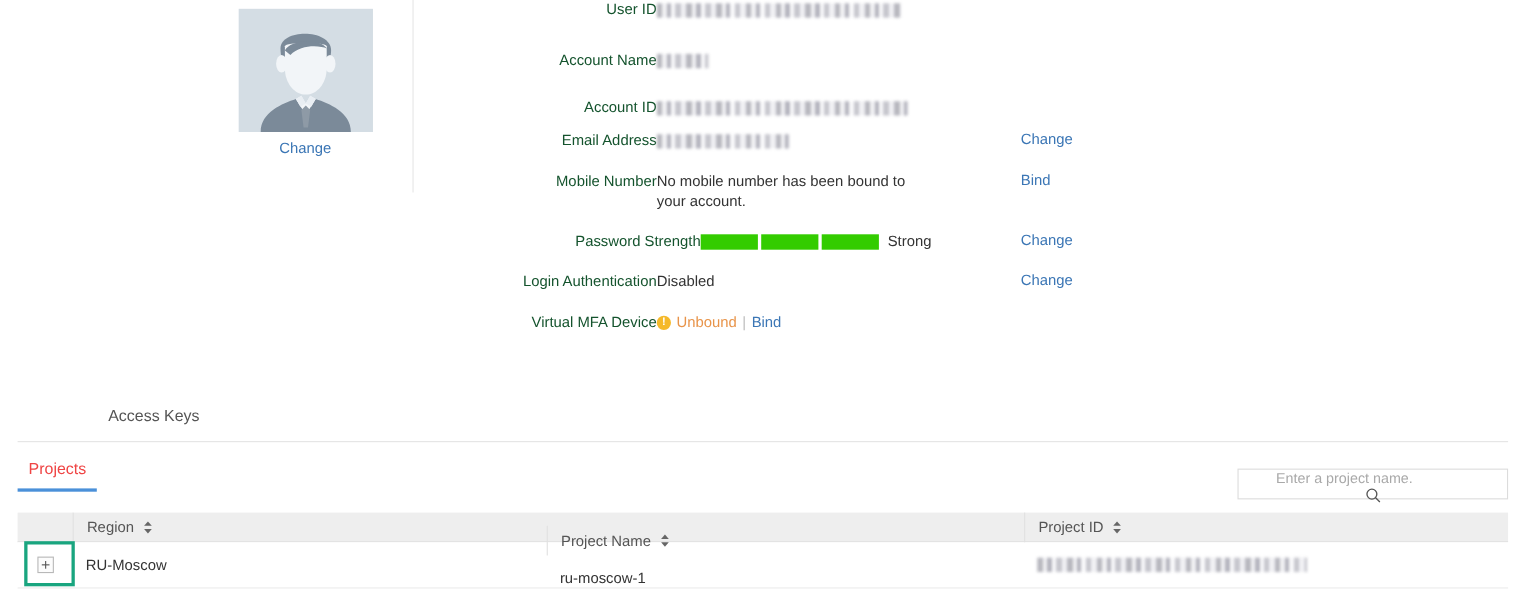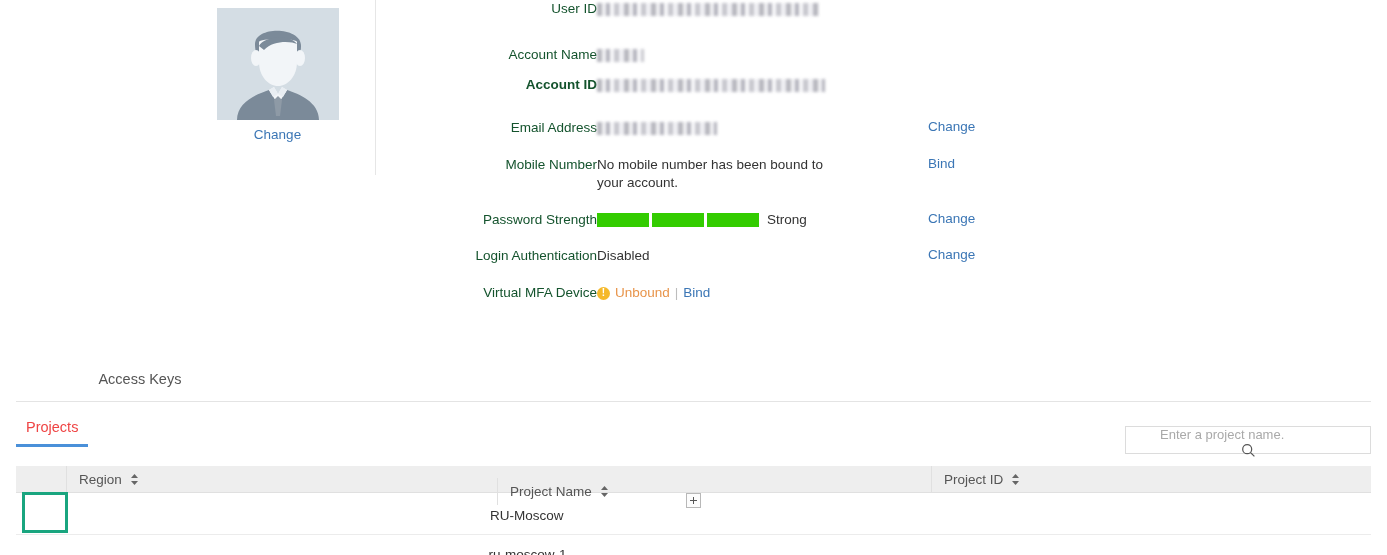--- a/index.html
+++ b/index.html
@@ -213,7 +213,7 @@
         </div>
       </div>
 
-      <div class="frow" style="top:76px; position:absolute; left:0; width:1387px;font-weight:bold;">
+      <div class="frow" style="top:89px; position:absolute; left:0; width:1387px;">
         <div class="flabel">Account ID</div>
         <div class="fvalue">
           <span class="redacted" style="width:228px;"></span>

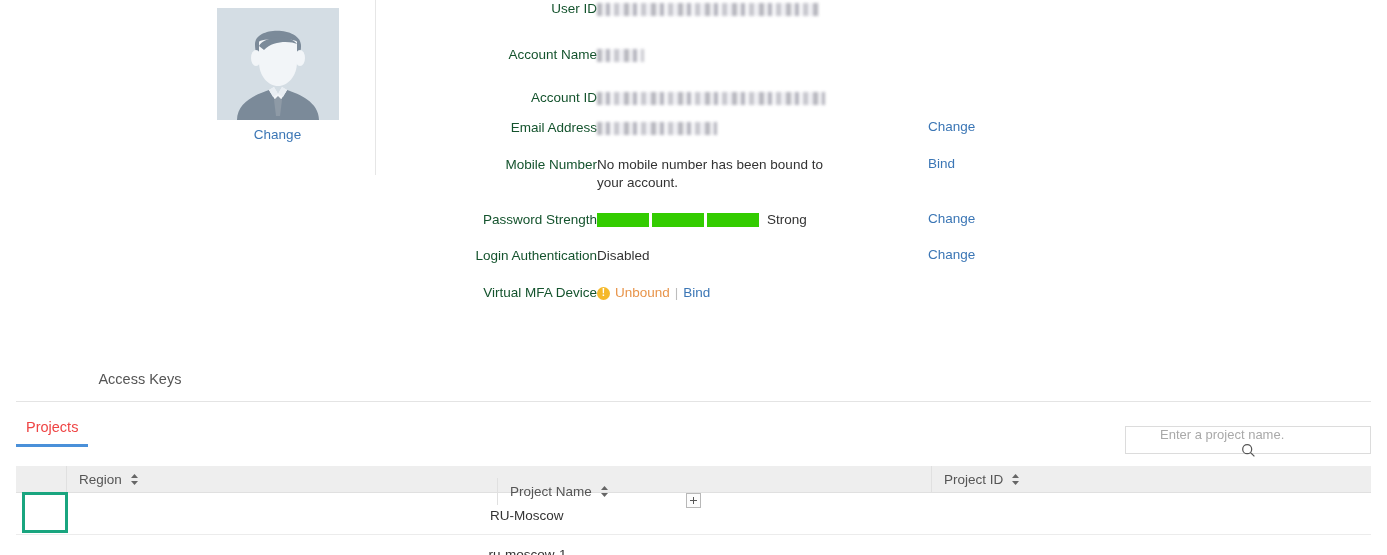--- a/index.html
+++ b/index.html
@@ -234,7 +234,7 @@
         <div class="faction">Bind</div>
       </div>
 
-      <div class="frow" style="top:211px; position:absolute; left:0; width:1101px;">
+      <div class="frow" style="top:211px; position:absolute; left:0; width:1101px;padding-left:40px;">
         <div class="flabel">Password Strength</div>
         <div class="fvalue" style="width:300px;">
           <div class="pw-wrap">

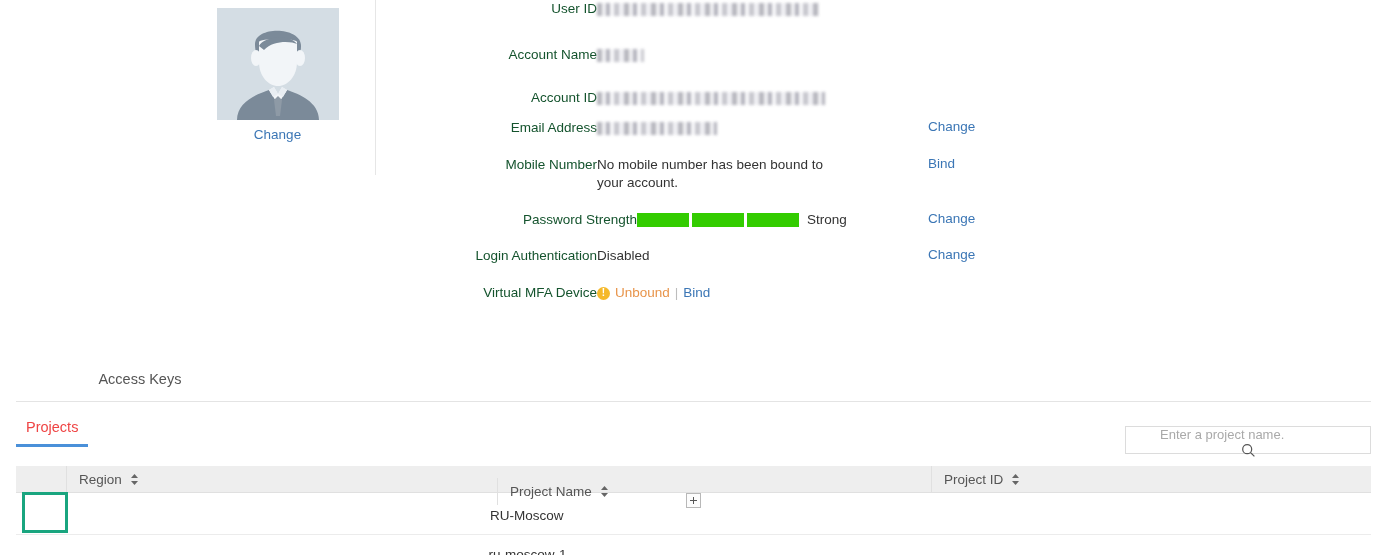--- a/index.html
+++ b/index.html
@@ -136,7 +136,7 @@
 
   .trow {
     display: flex; height: 42px; align-items: center;
-    border-bottom: 1px solid #ececec; background: #fff; flex-direction: column;
+    border-bottom: 1px solid #ececec; background: #fff;
   }
   .td {
     font-size: 13.5px; color: #333; padding-left: 12px; height: 42px;

